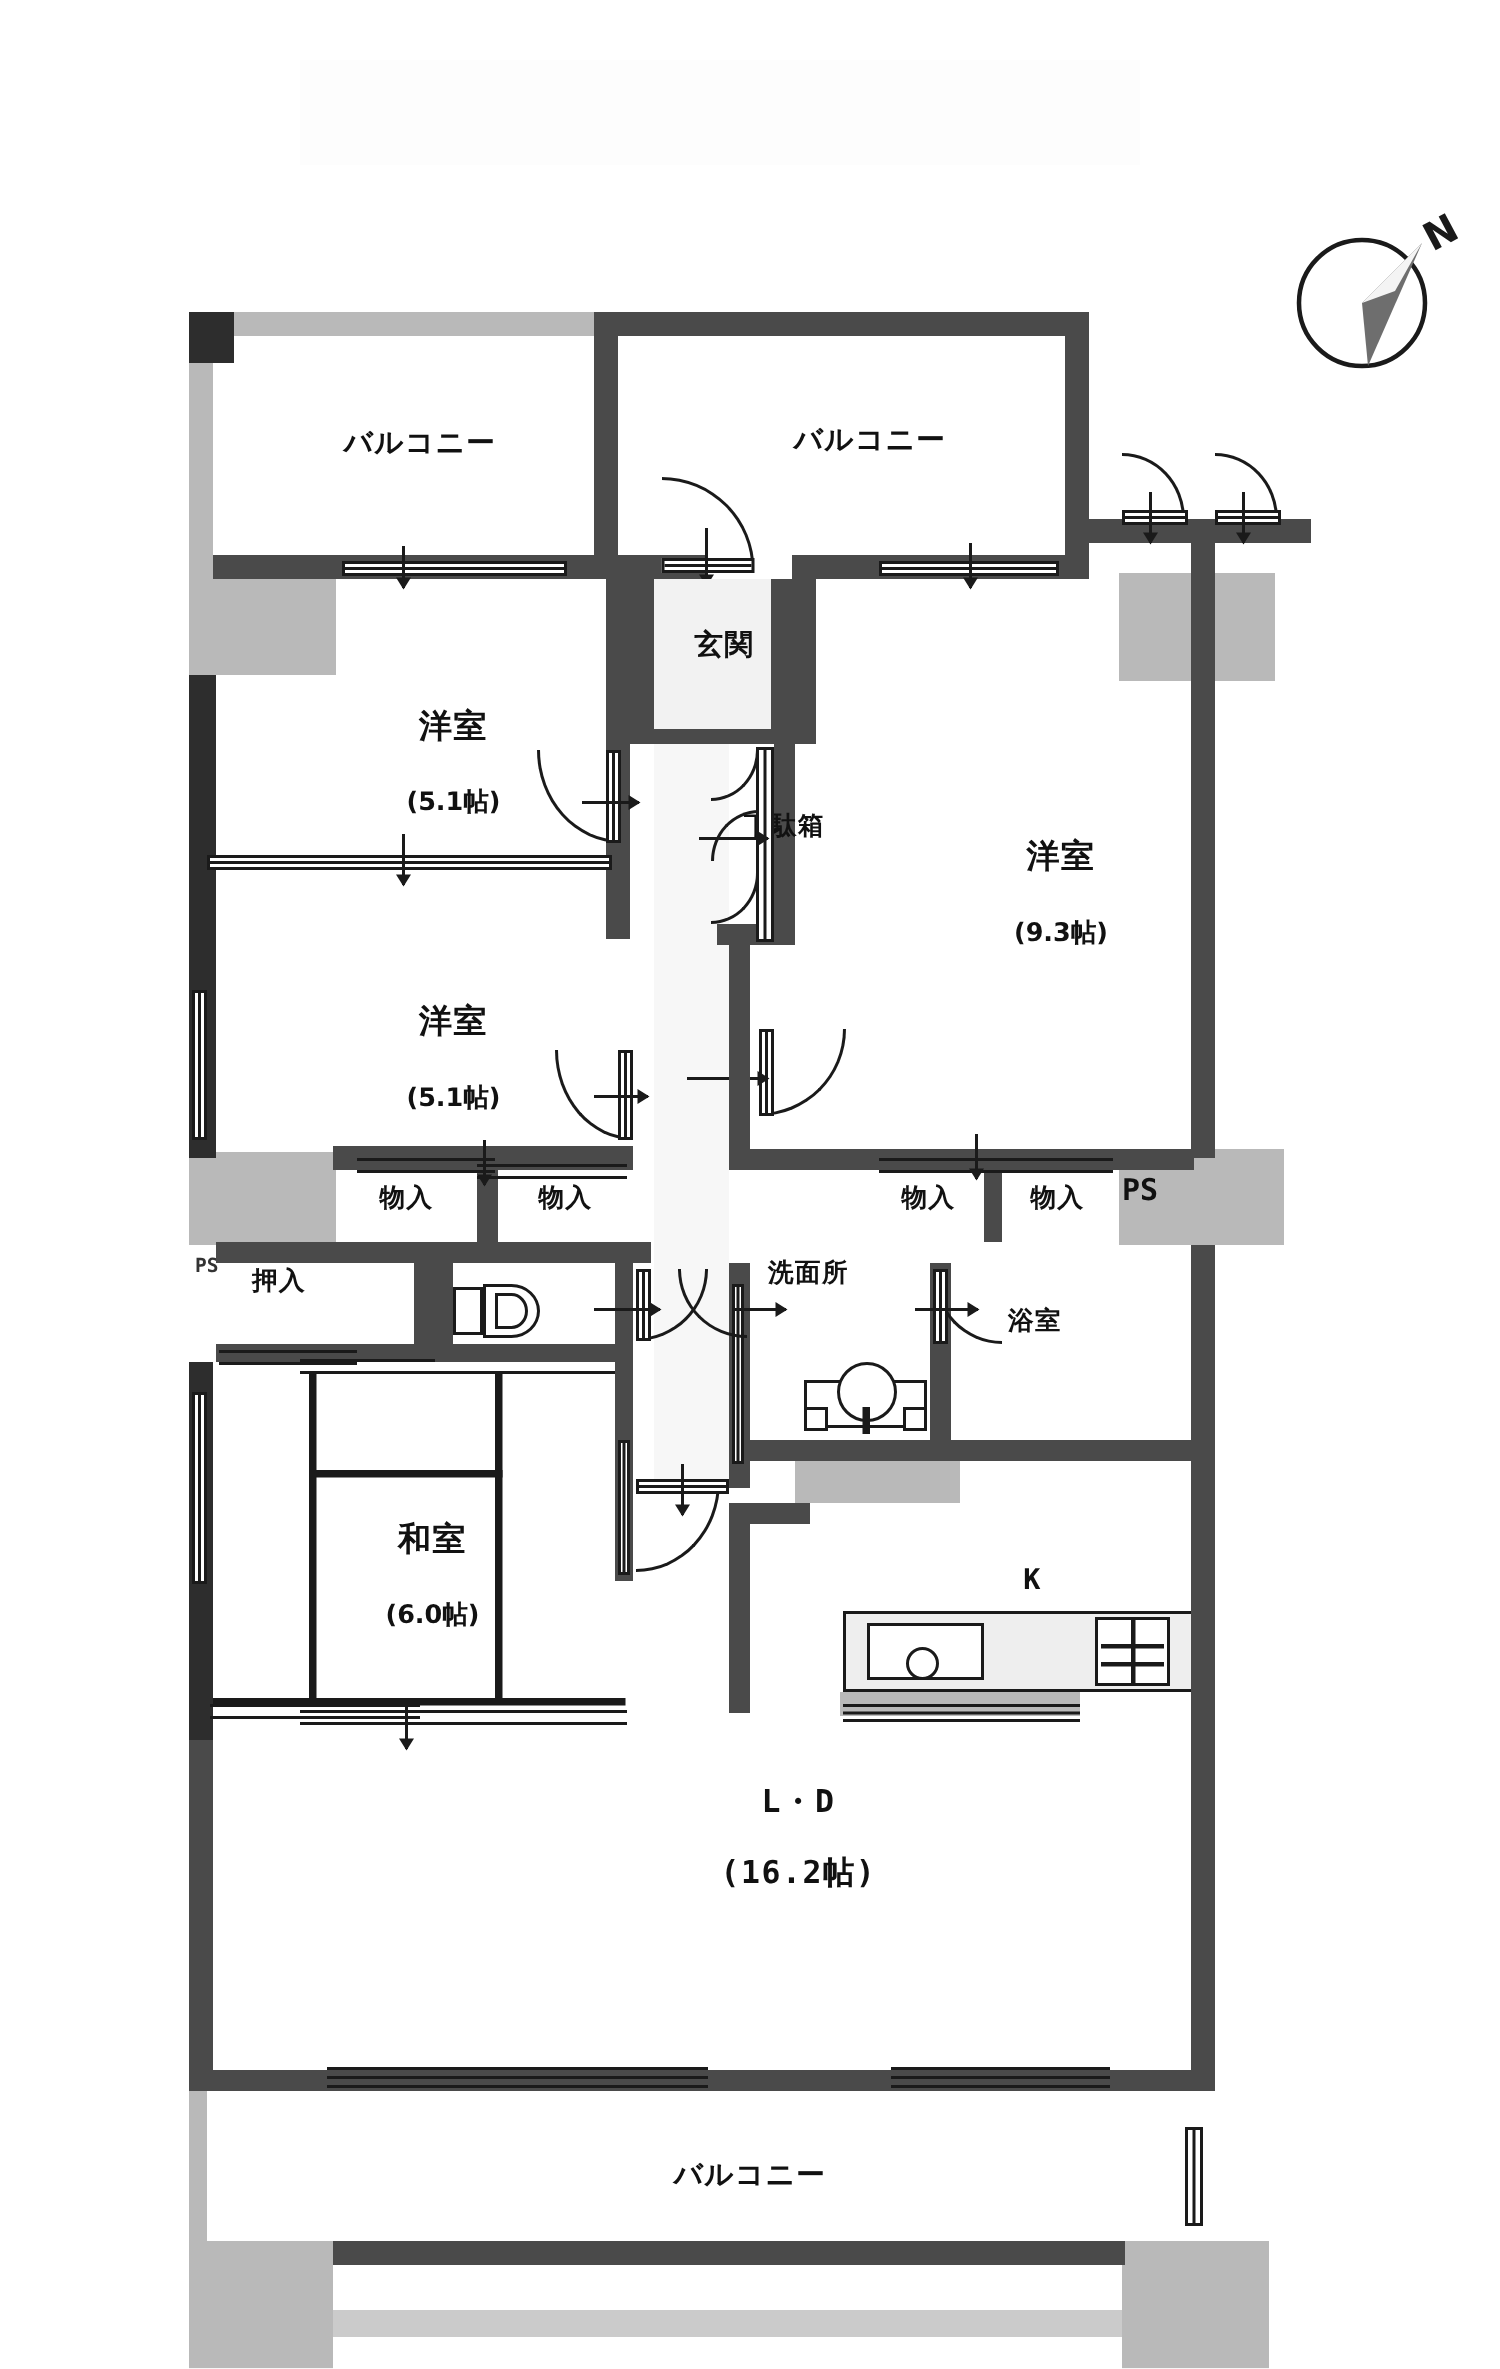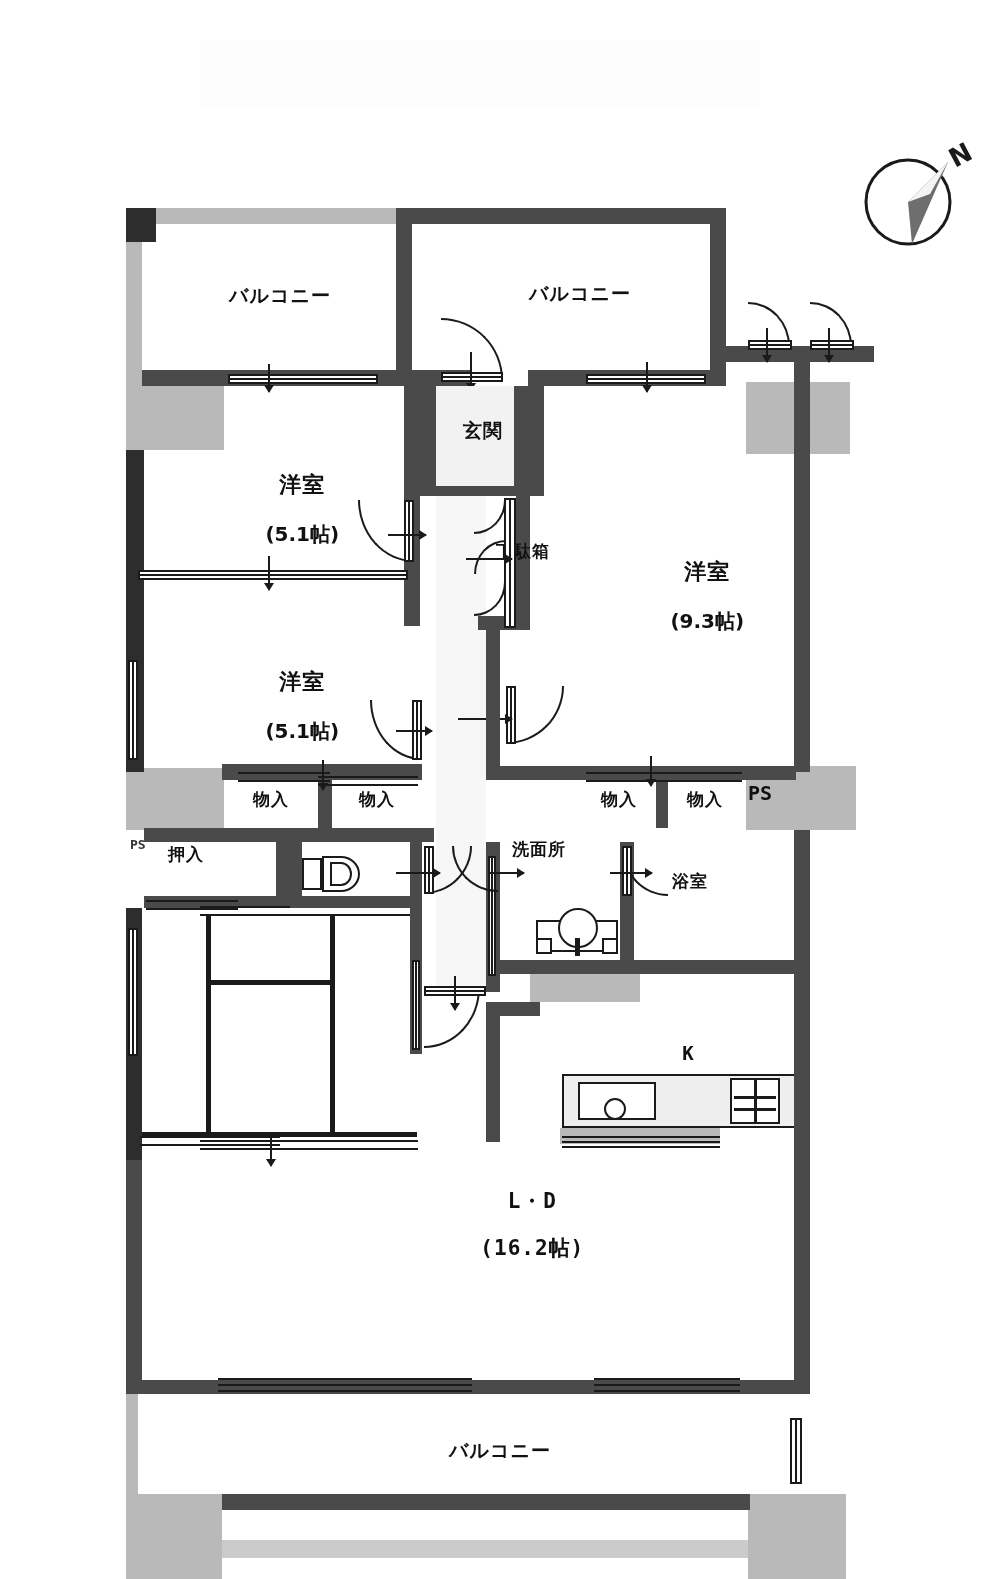--- a/index.html
+++ b/index.html
@@ -14,7 +14,7 @@
   .label{position:absolute;text-align:center;color:#111;line-height:1.12;
          font-family:"DejaVu Sans","Liberation Sans",sans-serif;white-space:pre;}
   .lbl-room{font-size:22px;font-weight:700;letter-spacing:1px;}
-  .lbl-room .sz{font-size:20px;letter-spacing:0px;}
+  .lbl-room .sz{font-size:17px;letter-spacing:0px;}
   .lbl-small{font-size:19px;font-weight:700;letter-spacing:1px;}
   .lbl-tiny{font-size:17px;font-weight:700;letter-spacing:1px;}
   .lbl-ps{font-size:20px;font-weight:700;font-family:"DejaVu Sans Mono","Liberation Mono",monospace;}

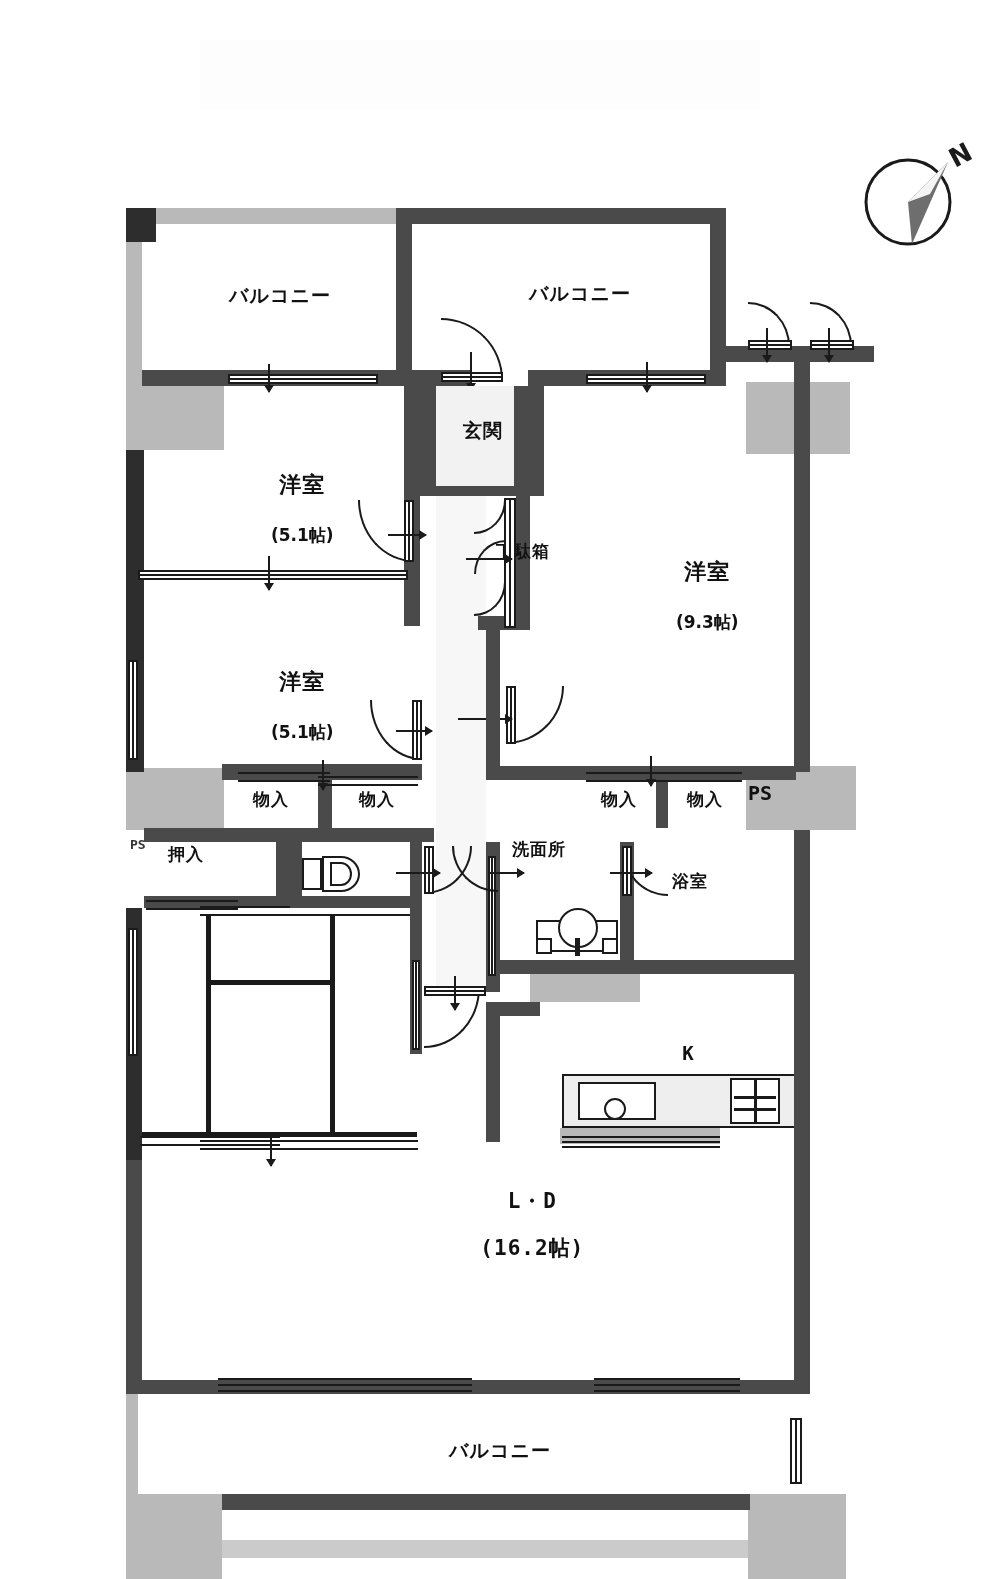--- a/index.html
+++ b/index.html
@@ -244,6 +244,10 @@
   <div class="wall-dark" style="left:330px;top:914px;width:5px;height:222px;background:#1a1a1a;"></div>
   <div class="wall-dark" style="left:206px;top:980px;width:129px;height:5px;background:#1a1a1a;"></div>
   <div class="wall-dark" style="left:142px;top:1132px;width:275px;height:5px;background:#1a1a1a;"></div>
+  <div class="label lbl-room" style="left:196px;top:990px;width:150px;">
+    <span>和室</span><br>
+    <span class="sz">(6.0帖)</span>
+  </div>
   <div class="wall" style="left:410px;top:908px;width:12px;height:146px;"></div>
   <div class="win-v" style="left:412px;top:960px;width:8px;height:90px;"></div>
 

